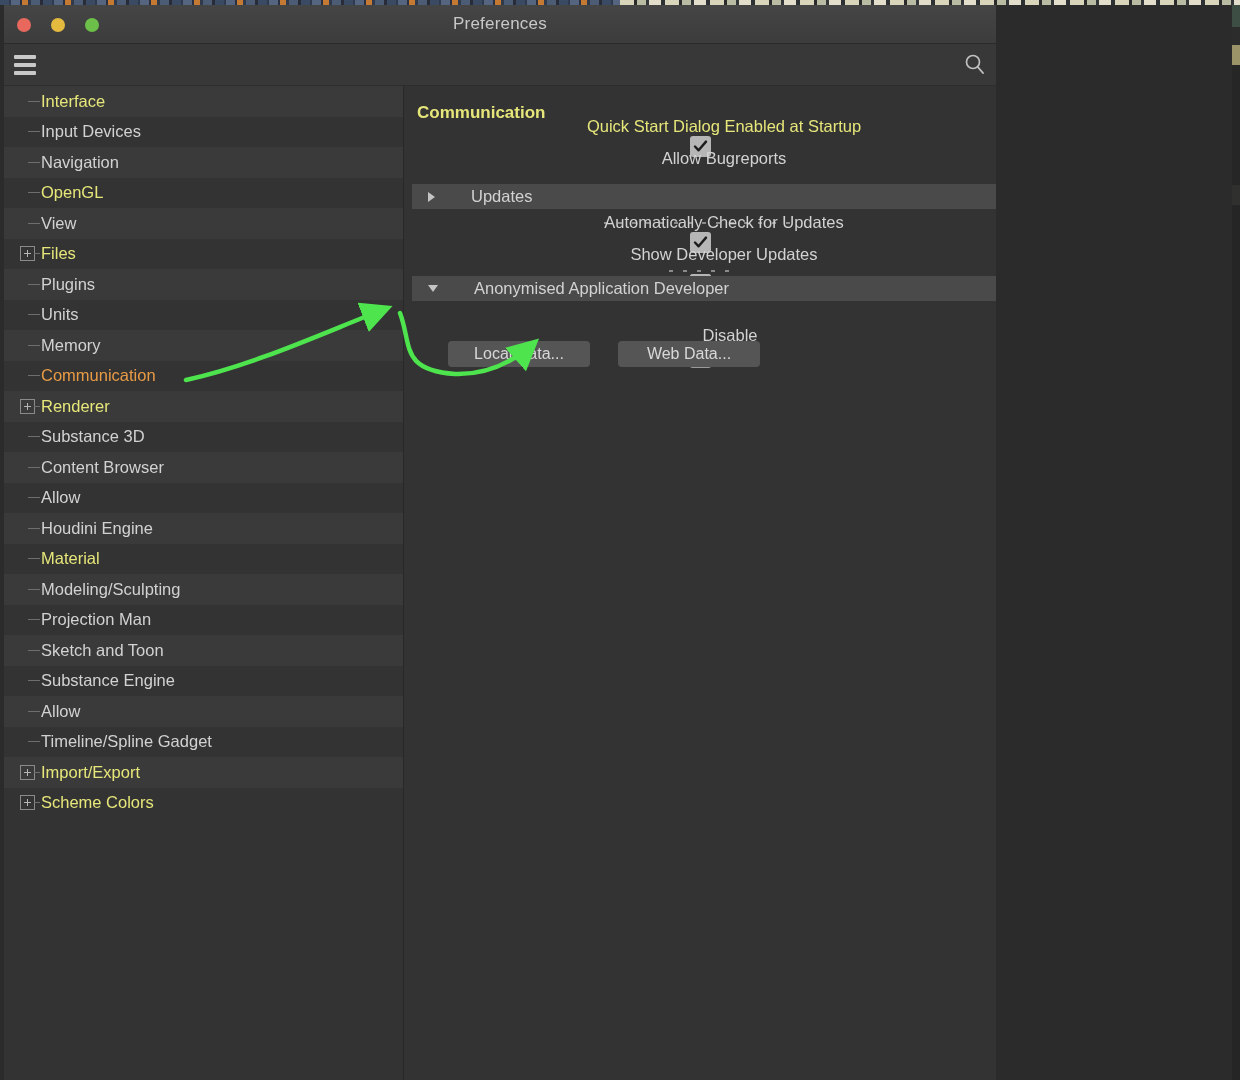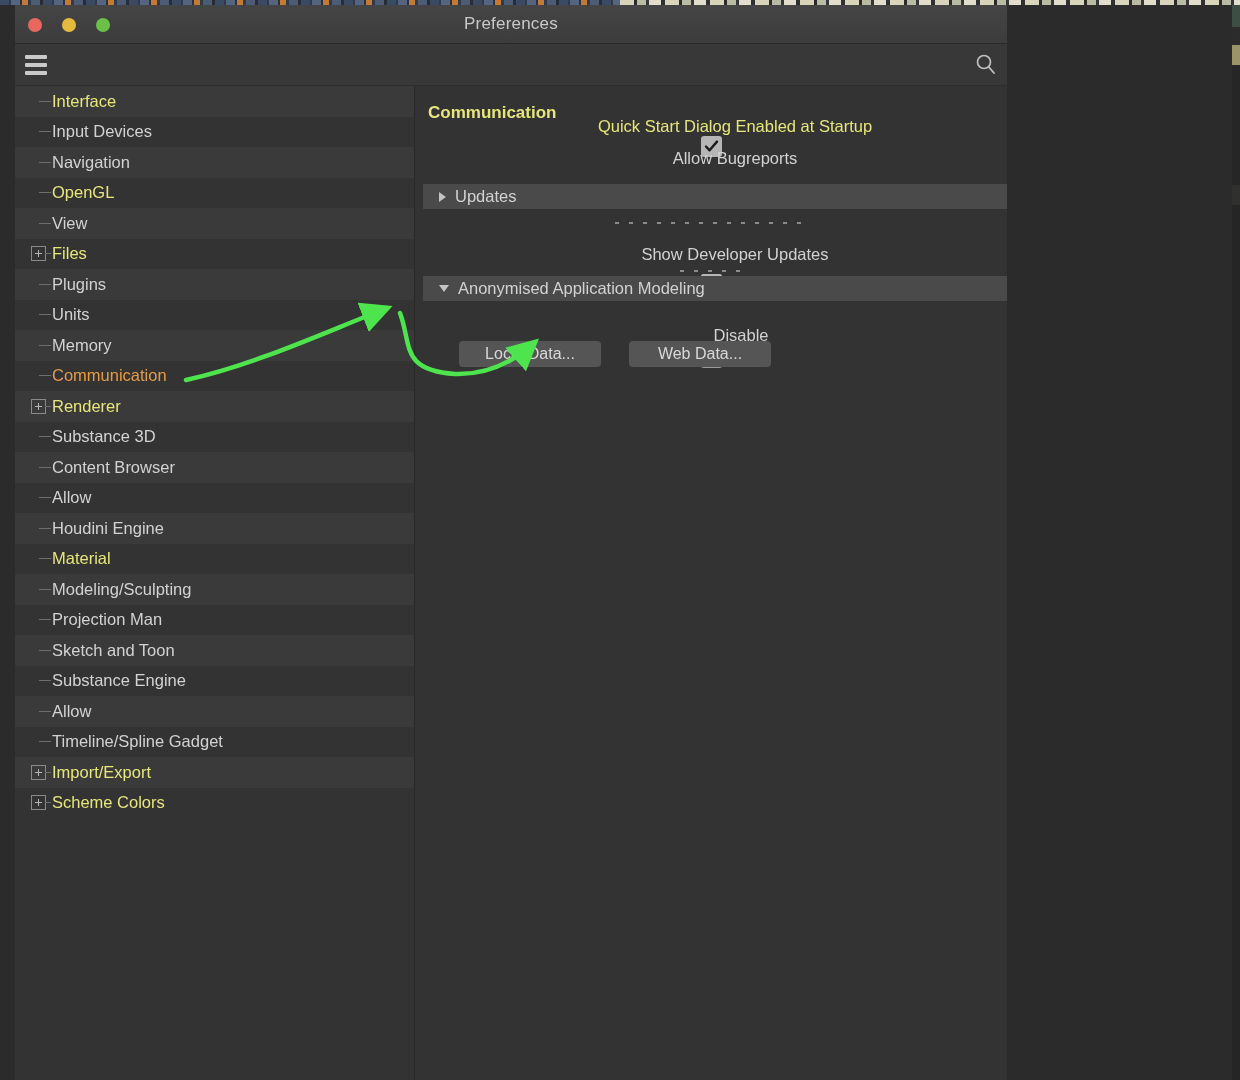--- a/index.html
+++ b/index.html
@@ -60,7 +60,7 @@
   
   #window {
     position: absolute;
-    left: 15px; top: 5px;
+    left: 4px; top: 5px;
     width: 992px;
     height: 1075px;
     background: #000000;

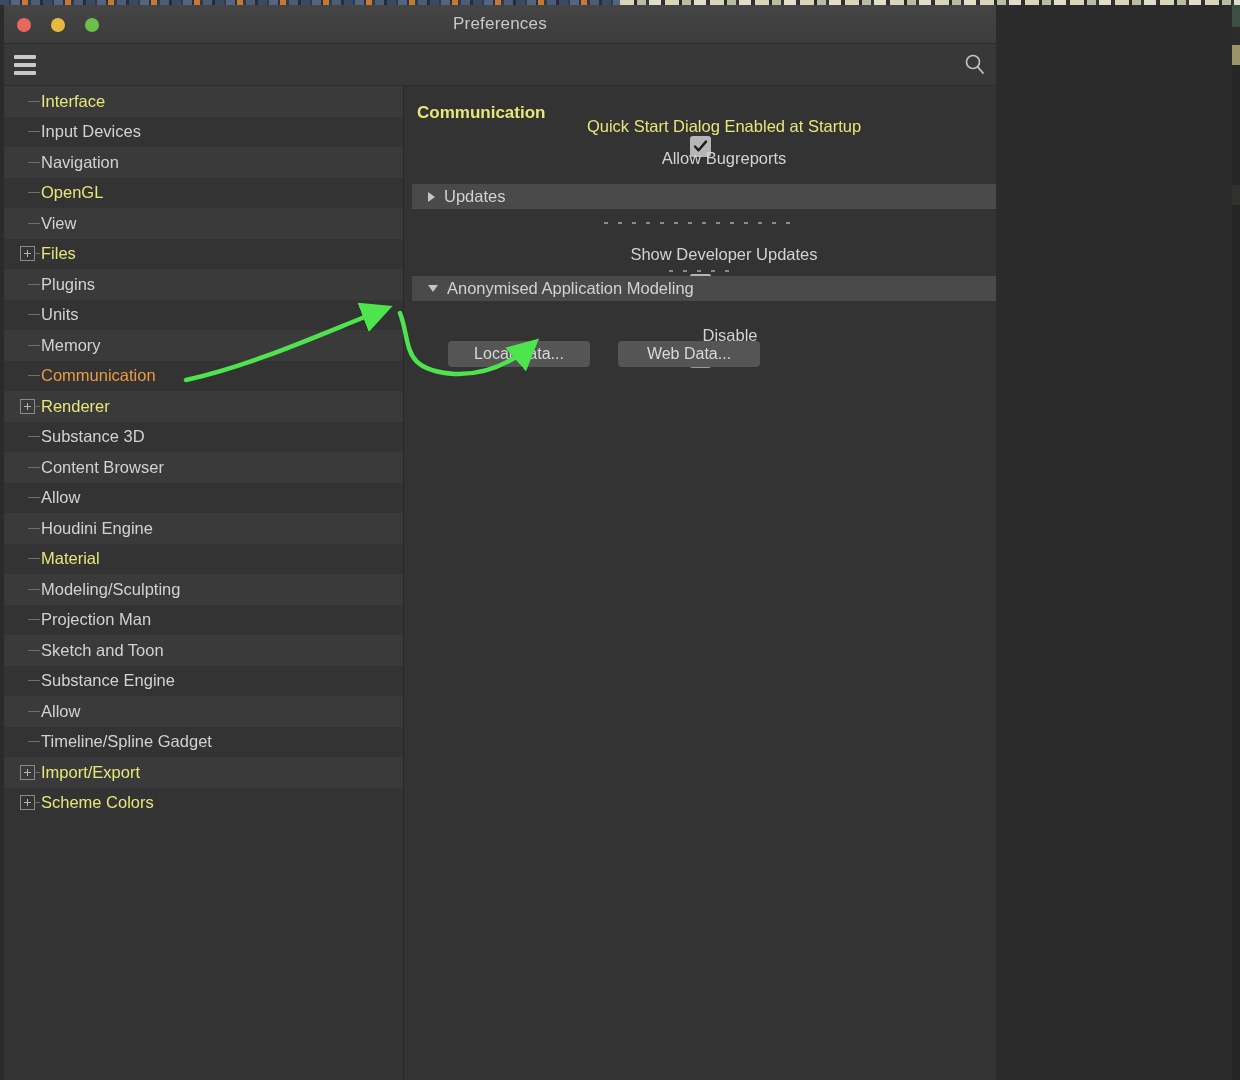--- a/index.html
+++ b/index.html
@@ -265,6 +265,7 @@
     align-items: center;
     font-size: 16.5px;
     color: #d2d2d2;
+    gap: 27px;
   }
   .tri {
     width: 0; height: 0;

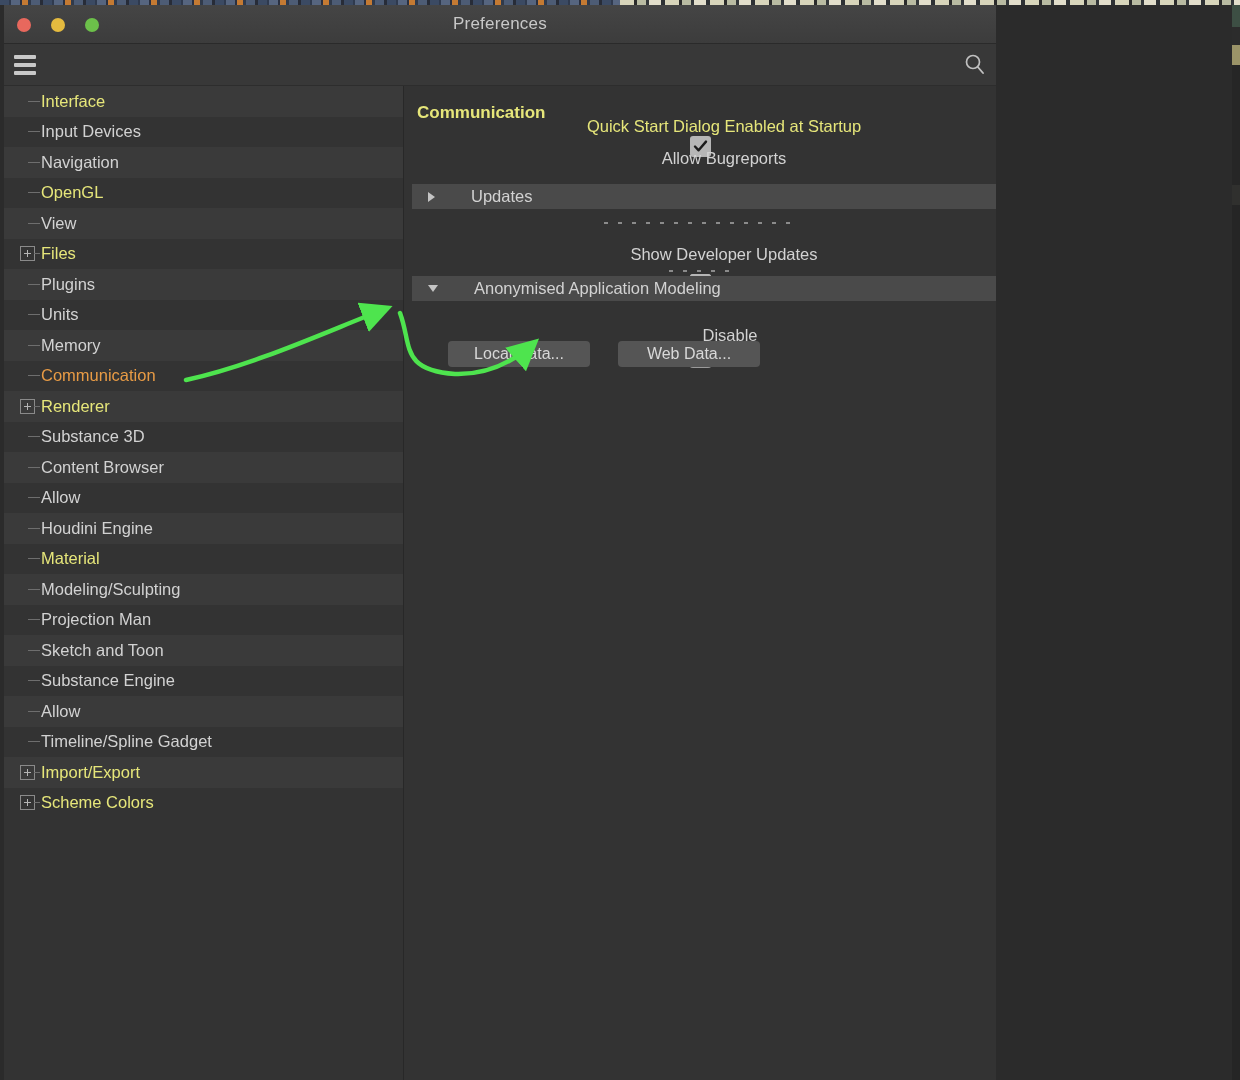--- a/index.html
+++ b/index.html
@@ -471,6 +471,15 @@
         <span>Updates</span>
       </div>
 
+      <div class="opt-row" style="top:127px;">
+        <span class="opt-label">Automatically Check for Updates</span>
+        <span style="width:10px;flex:0 0 auto;"></span>
+        <span class="chk">
+          <svg width="15" height="15" viewBox="0 0 15 15">
+              <path d="M2 7.5 L5.6 11.3 L13 2.6" fill="none" stroke="#1c1c1c" stroke-width="2.4" stroke-linecap="round" stroke-linejoin="round"></path>
+            </svg>
+        </span>
+      </div>
 
       <div class="opt-row" style="top:159px;">
         <span class="opt-label">Show Developer Updates</span>

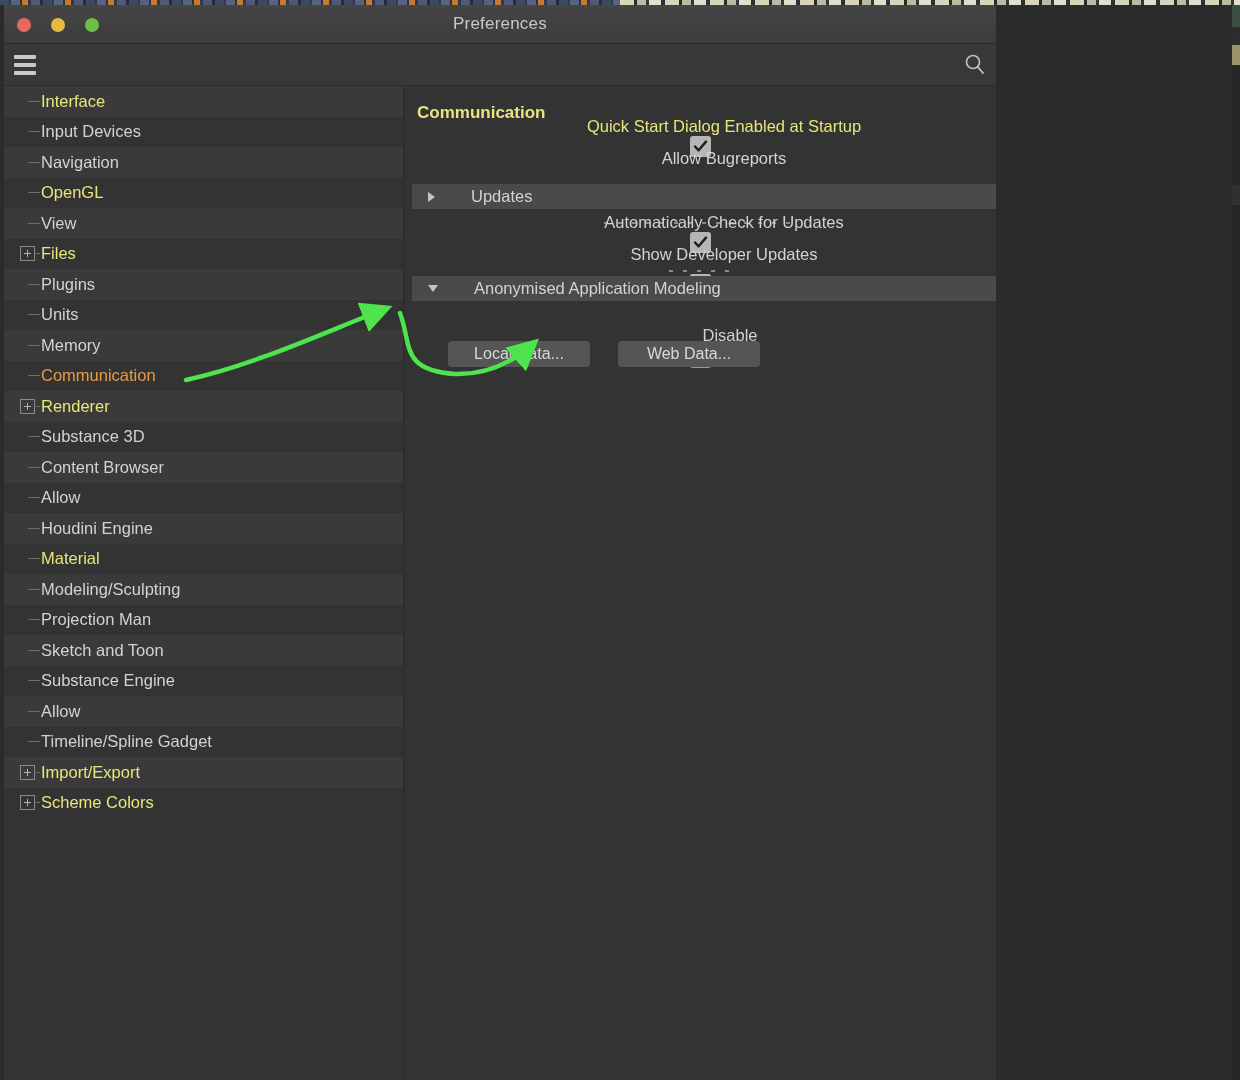--- a/index.html
+++ b/index.html
@@ -493,7 +493,7 @@
 
       <div class="section-header" style="top:190px;">
         <span class="tri open"></span>
-        <span>Anonymised Application Modeling</span>
+        <span>Anonymised Application Developer</span>
       </div>
 
       <div class="opt-row" style="top:222px;margin-top:18px;">

